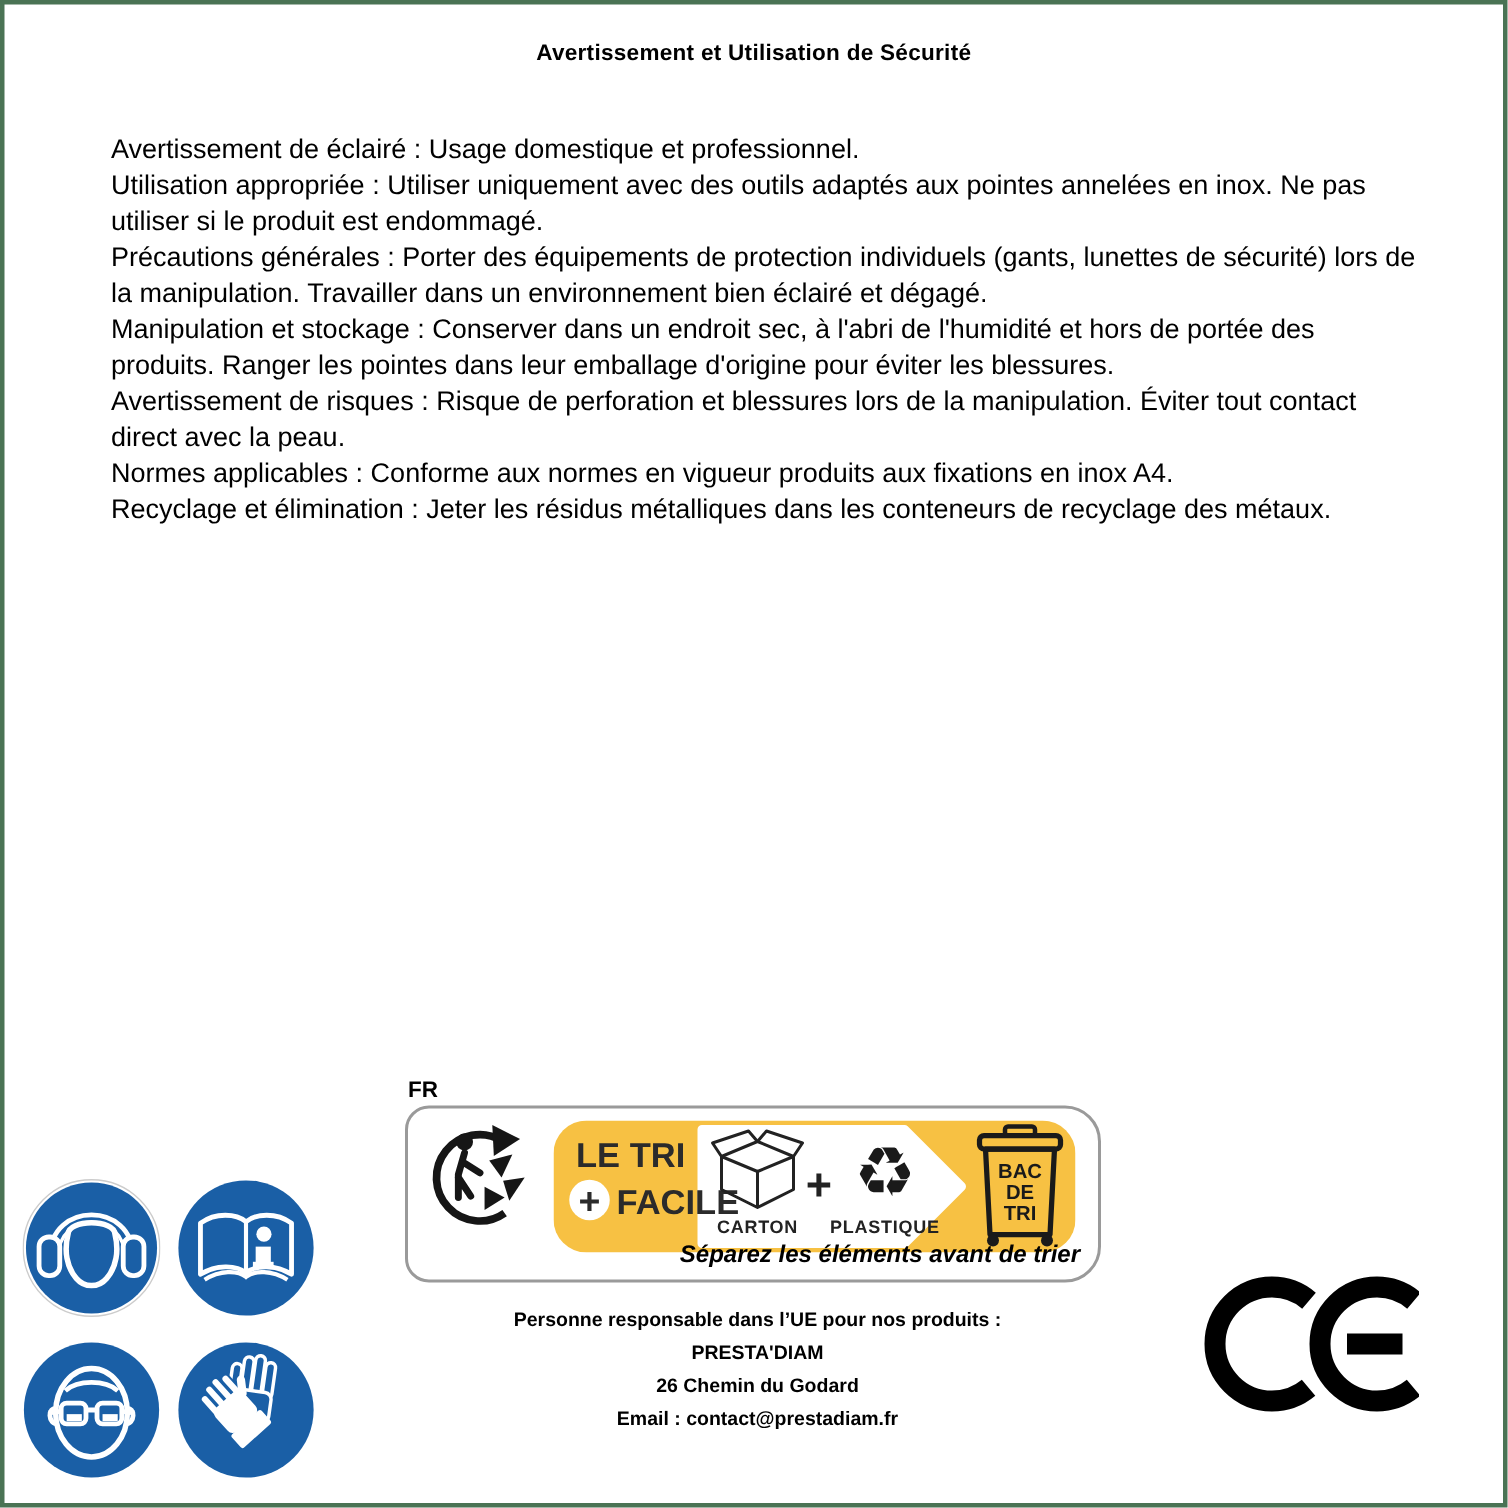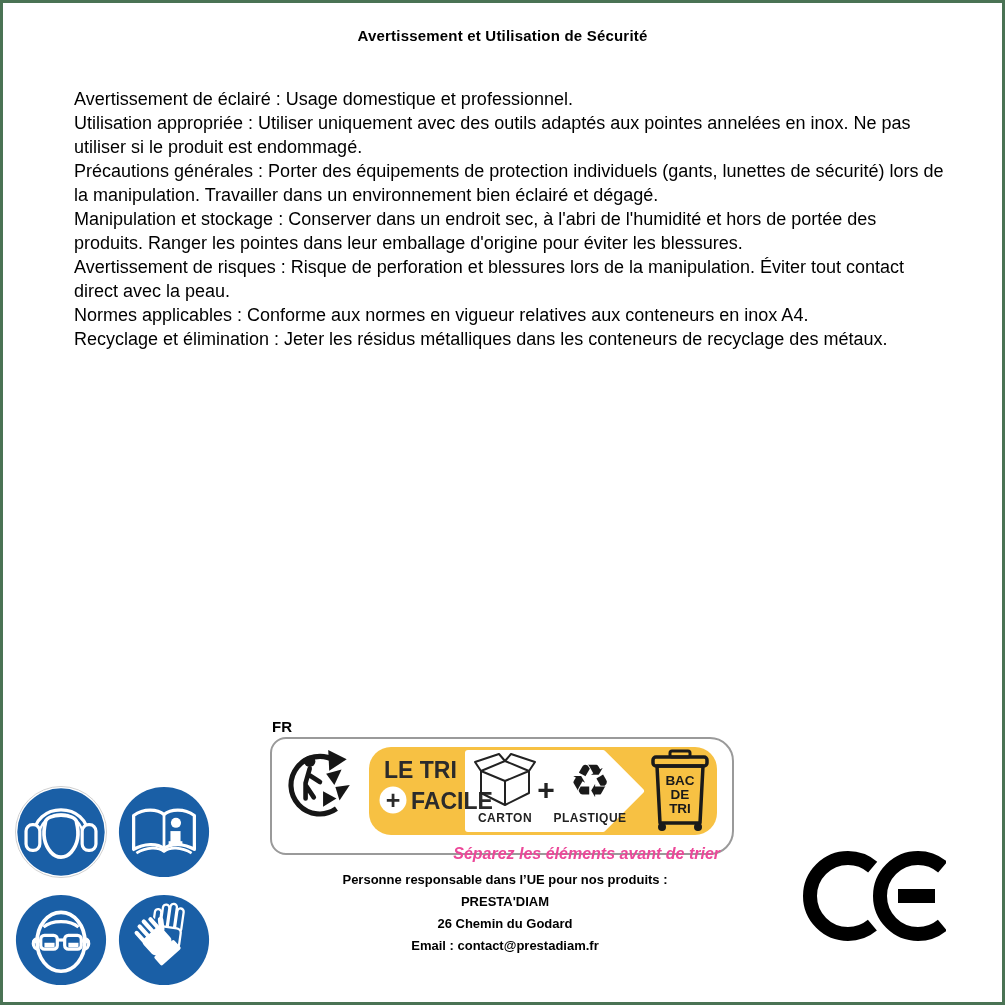--- a/index.html
+++ b/index.html
@@ -48,7 +48,7 @@
   <p>Précautions générales : Porter des équipements de protection individuels (gants, lunettes de sécurité) lors de la manipulation. Travailler dans un environnement bien éclairé et dégagé.</p>
   <p>Manipulation et stockage : Conserver dans un endroit sec, à l'abri de l'humidité et hors de portée des produits. Ranger les pointes dans leur emballage d'origine pour éviter les blessures.</p>
   <p>Avertissement de risques : Risque de perforation et blessures lors de la manipulation. Éviter tout contact direct avec la peau.</p>
-  <p>Normes applicables : Conforme aux normes en vigueur relatives aux conteneurs en inox A4.</p>
+  <p>Normes applicables : Conforme aux normes en vigueur produits aux fixations en inox A4.</p>
   <p>Recyclage et élimination : Jeter les résidus métalliques dans les conteneurs de recyclage des métaux.</p>
 </div>
 

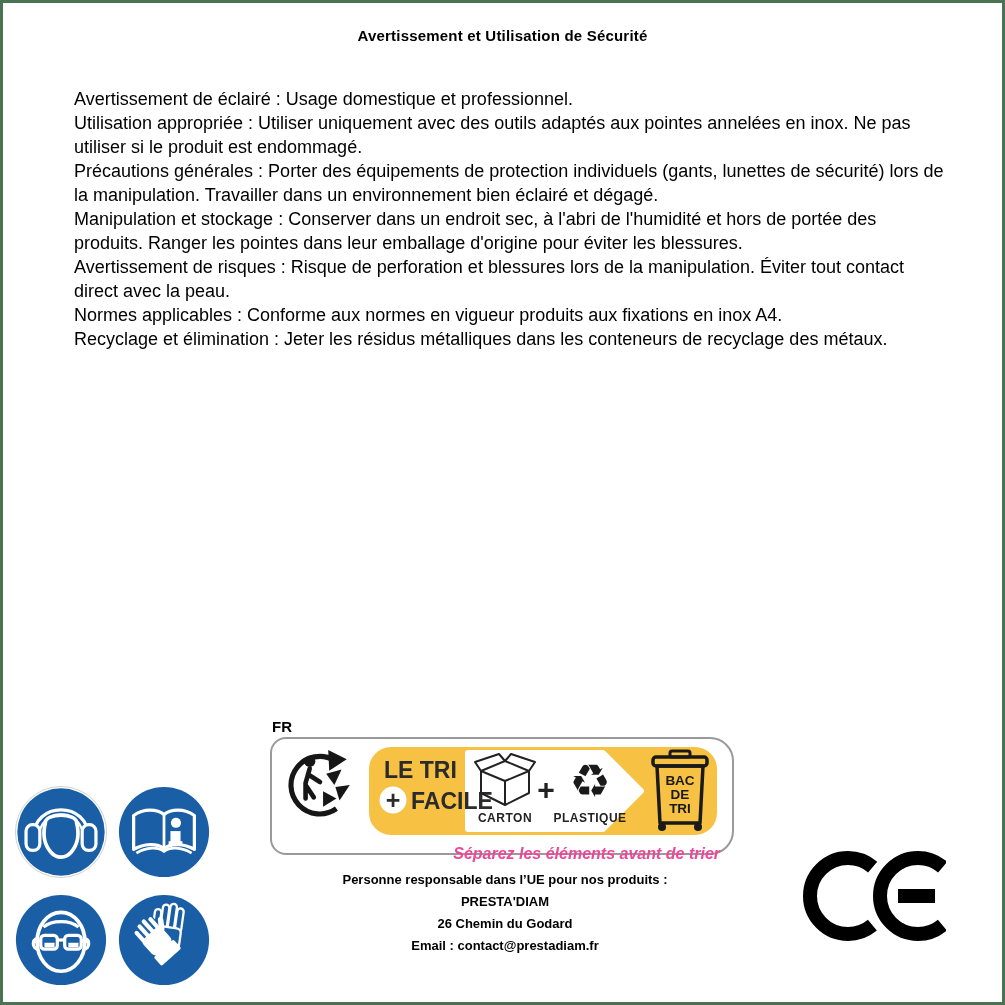--- a/index.html
+++ b/index.html
@@ -27,8 +27,8 @@
     border:2px solid #9a9a9a;border-radius:16px 24px 24px 16px;box-sizing:border-box;}
   .tri-triman{position:absolute;left:13px;top:9px;}
   .tri-band{position:absolute;left:97px;top:8px;}
-  .tri-tagline{position:absolute;right:12px;top:106px;font-size:16px;
-    font-weight:bold;font-style:italic;color:#ec4899;}
+  .tri-tagline{position:absolute;right:12px;top:89px;font-size:16px;
+    font-weight:bold;font-style:italic;color:#000000;}
   
   .address{top:866px;left:252px;width:500px;text-align:center;
     font-size:13px;line-height:22px;font-weight:bold;}

